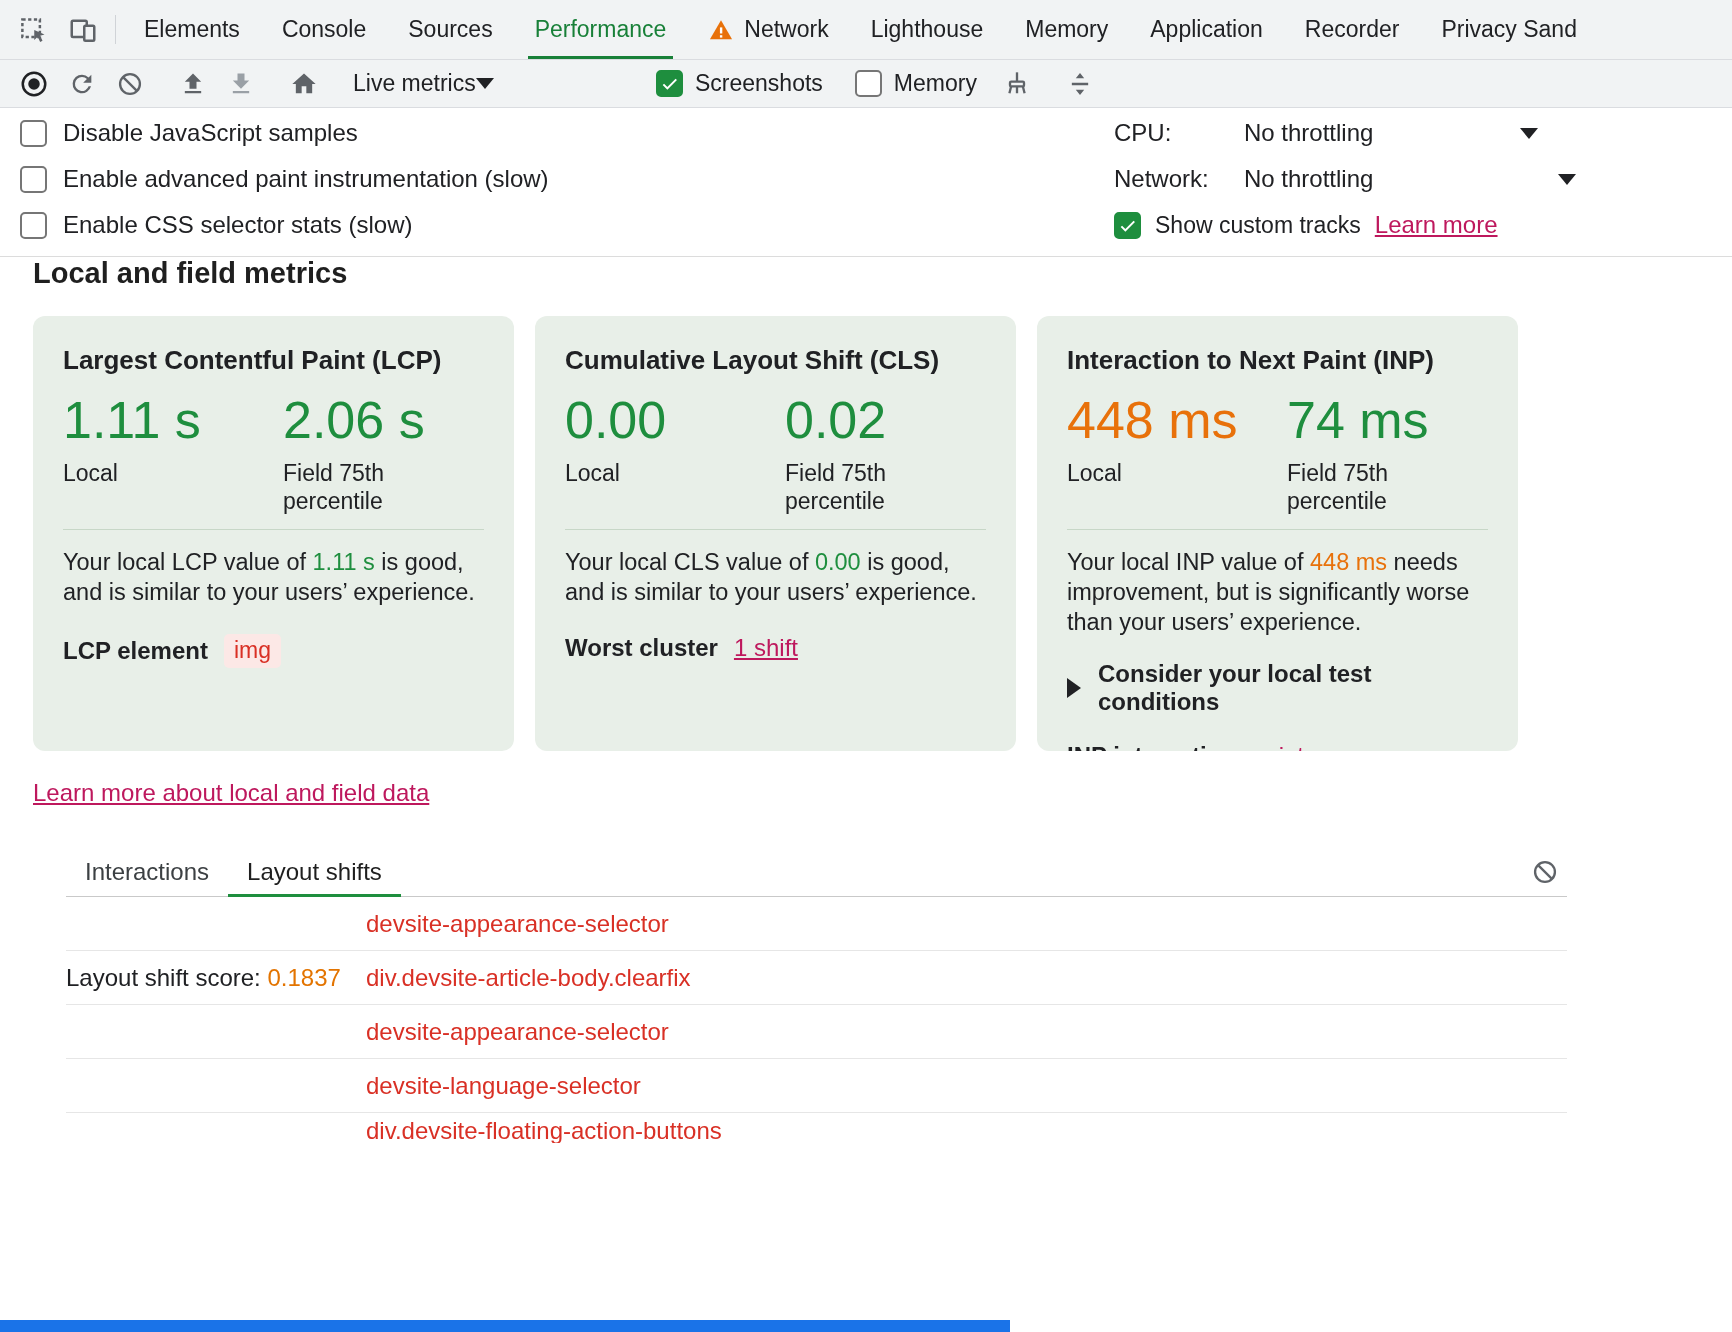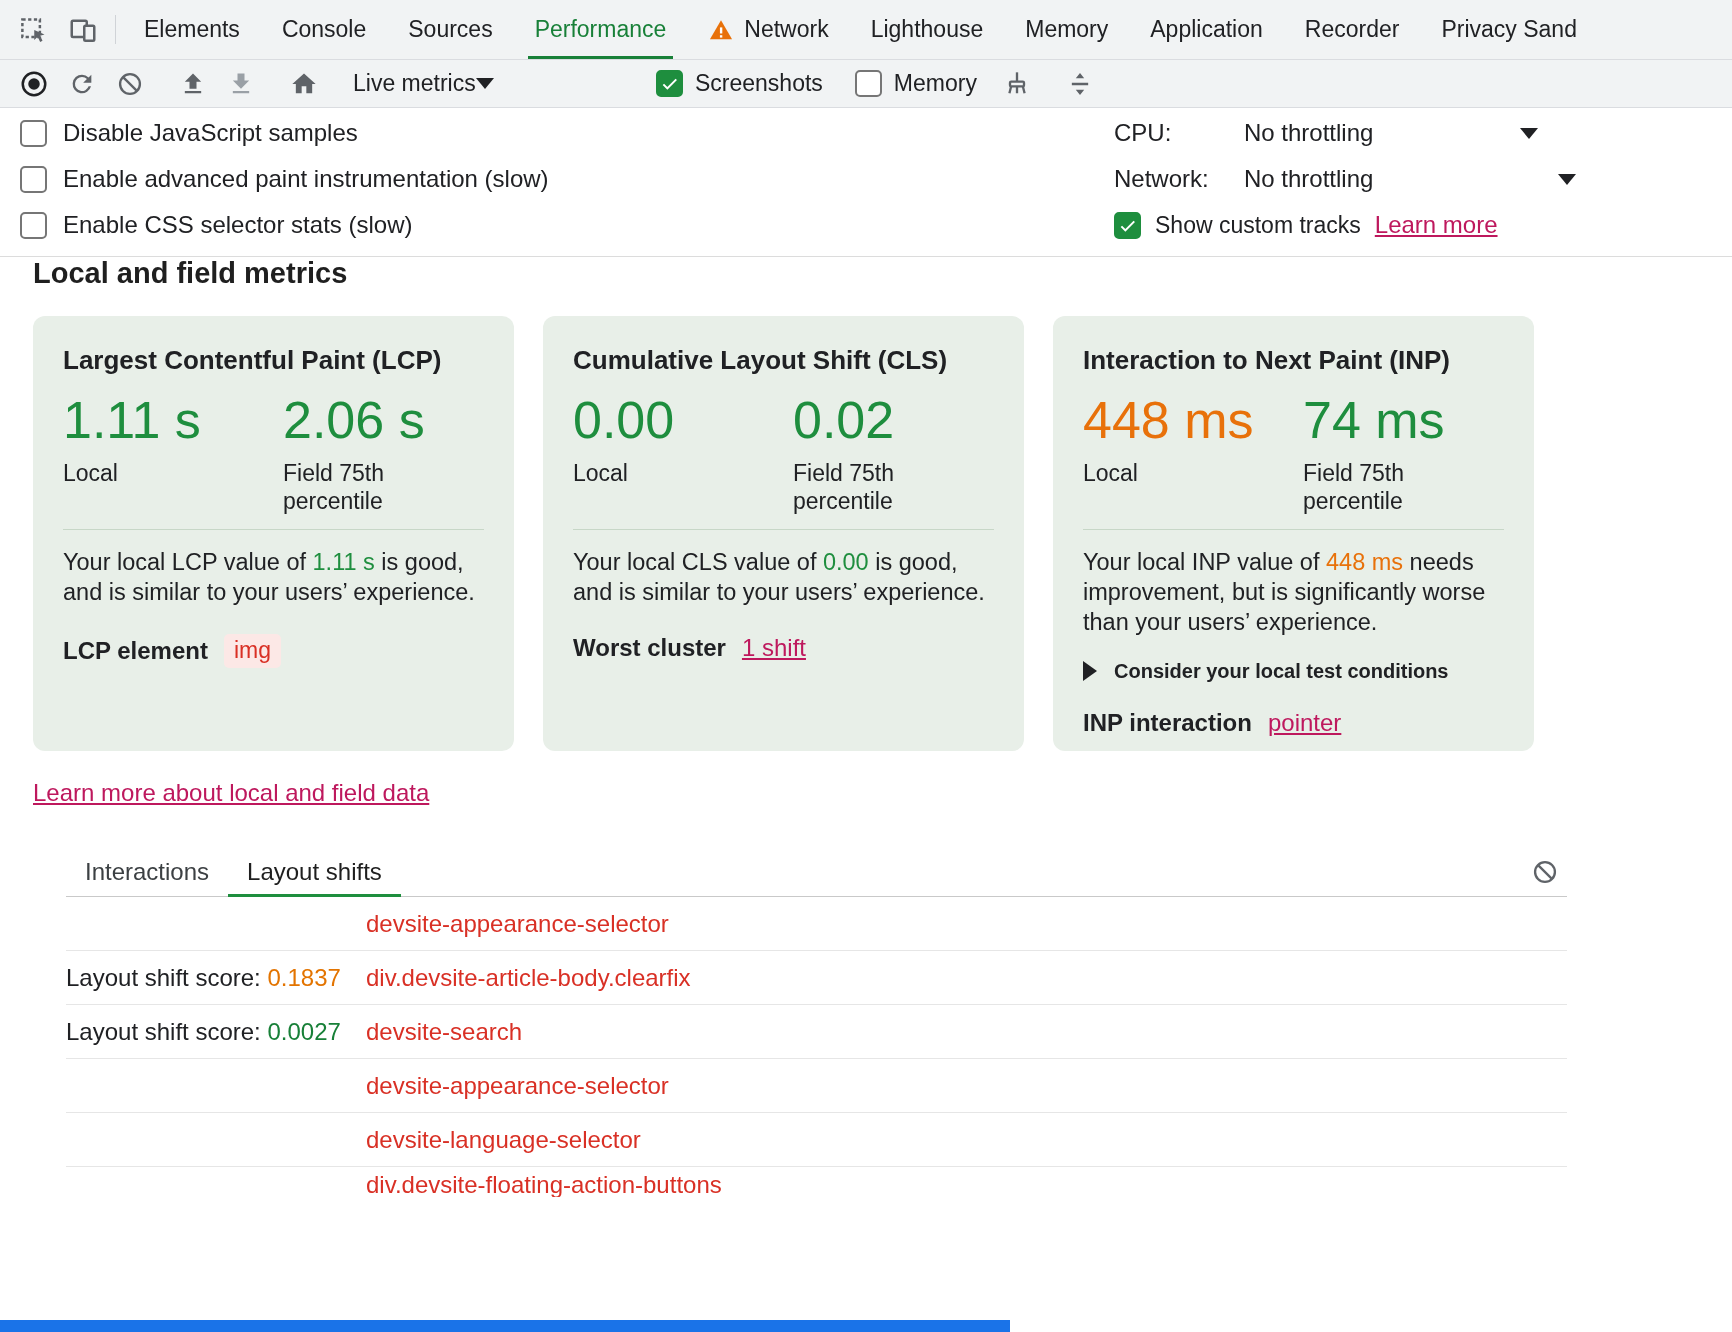--- a/index.html
+++ b/index.html
@@ -43,7 +43,7 @@
   
   .main { padding-left: 33px; }
   .metrics-heading { font-size: 29px; font-weight: 700; color: #1f1f1f; }
-  .cards { display: flex; gap: 29px; margin-top: 26px; }
+  .cards { display: flex; gap: 21px; margin-top: 26px; }
   .card { width: 481px; height: 435px; background: #e8efe8; border-radius: 12px; padding: 28px 30px; overflow: hidden; }
   .card-title { font-size: 26px; font-weight: 600; line-height: 1.25; }
   .values { display: flex; margin-top: 16px; min-height: 120px; }

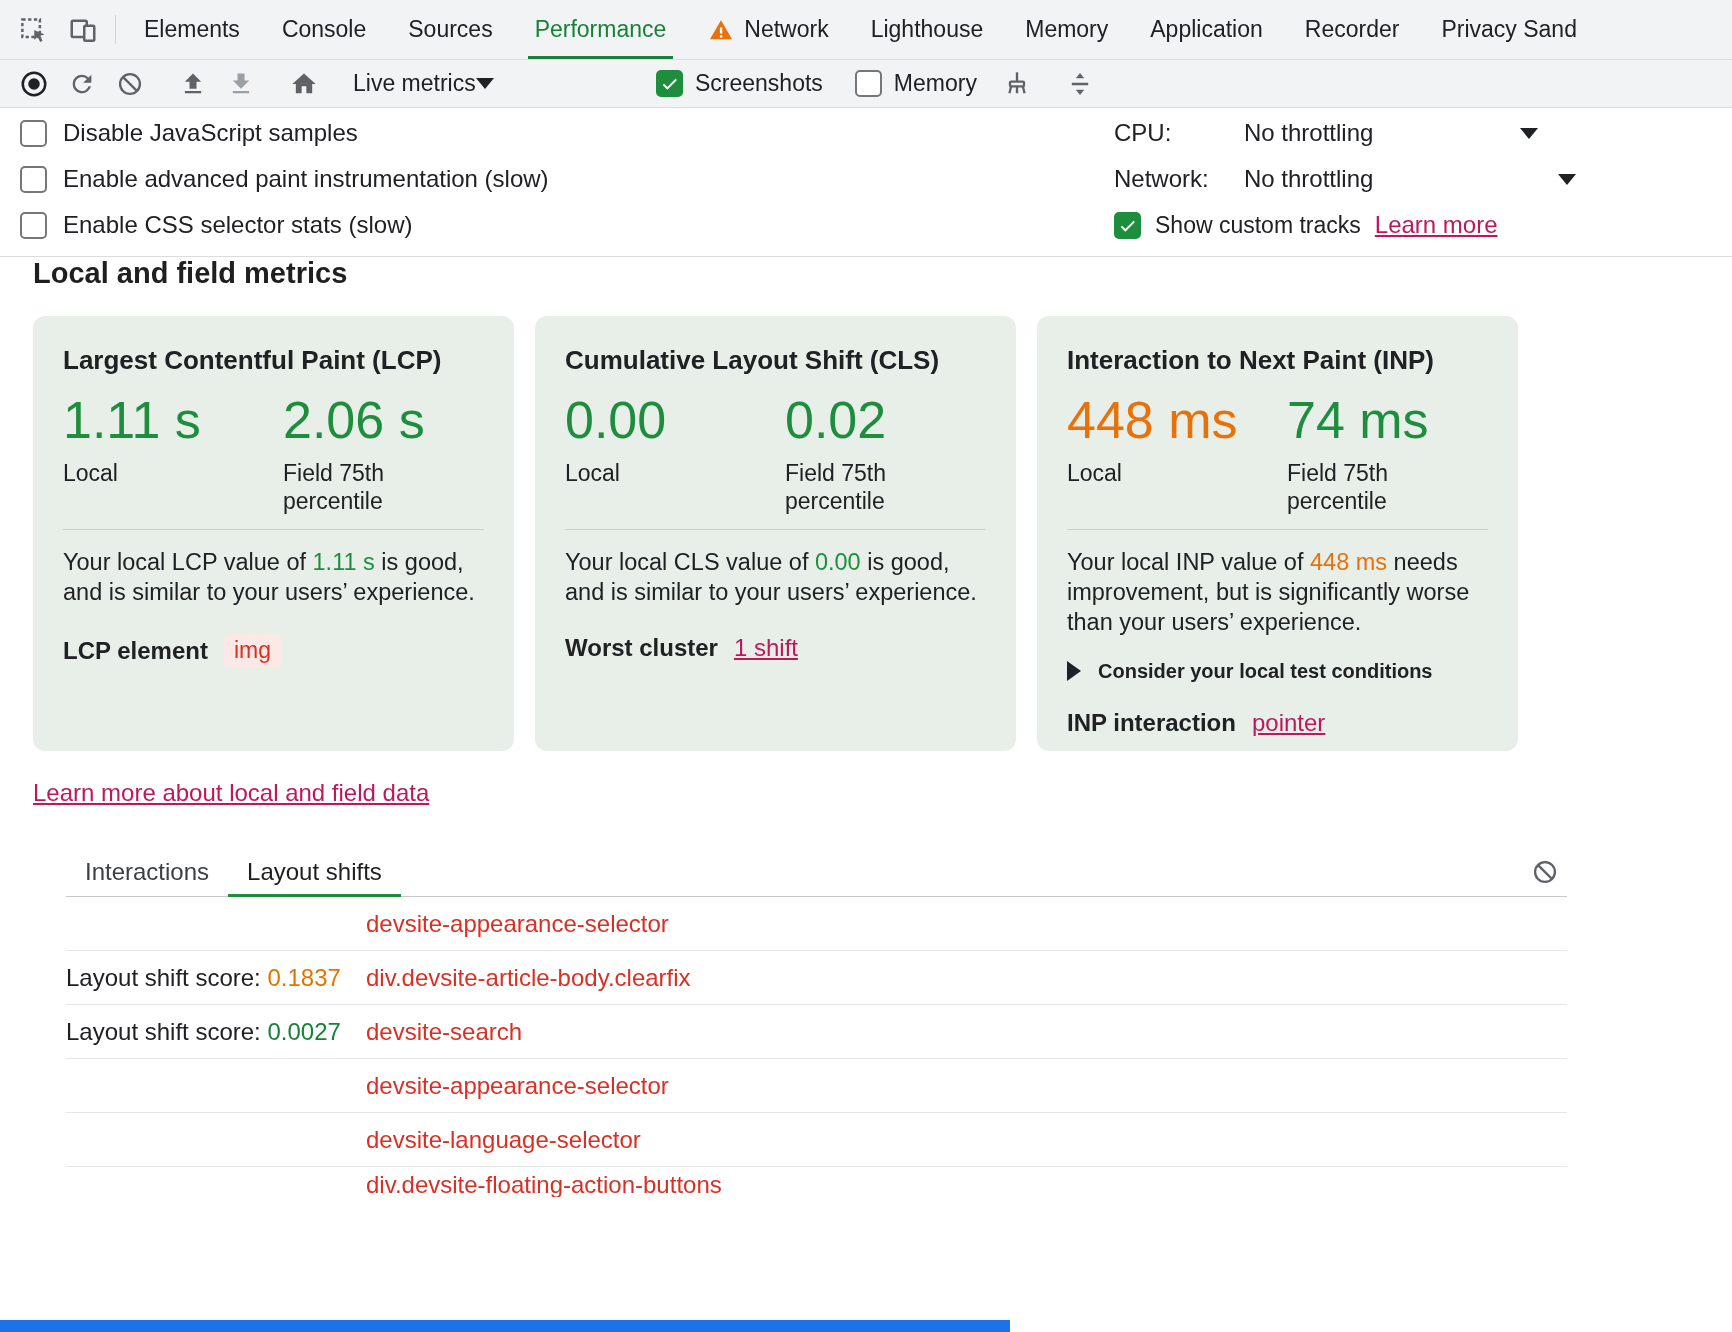--- a/index.html
+++ b/index.html
@@ -57,7 +57,7 @@
   .card-desc { margin-top: 18px; font-size: 23.5px; line-height: 1.27; }
   .desc-good { color: #1e8e3e; }
   .desc-bad  { color: #e8710a; }
-  .expander { display: flex; align-items: center; gap: 17px; margin-top: 22px; font-size: 20px; font-weight: 600; cursor: pointer; }
+  .expander { display: flex; align-items: center; gap: 17px; margin-top: 22px; font-size: 24px; font-weight: 600; cursor: pointer; }
   .tri { width: 0; height: 0; border-top: 10px solid transparent; border-bottom: 10px solid transparent; border-left: 14px solid #202124; }
   .card-footer { display: flex; align-items: center; gap: 16px; margin-top: 26px; font-size: 24px; }
   .footer-label { font-weight: 600; }

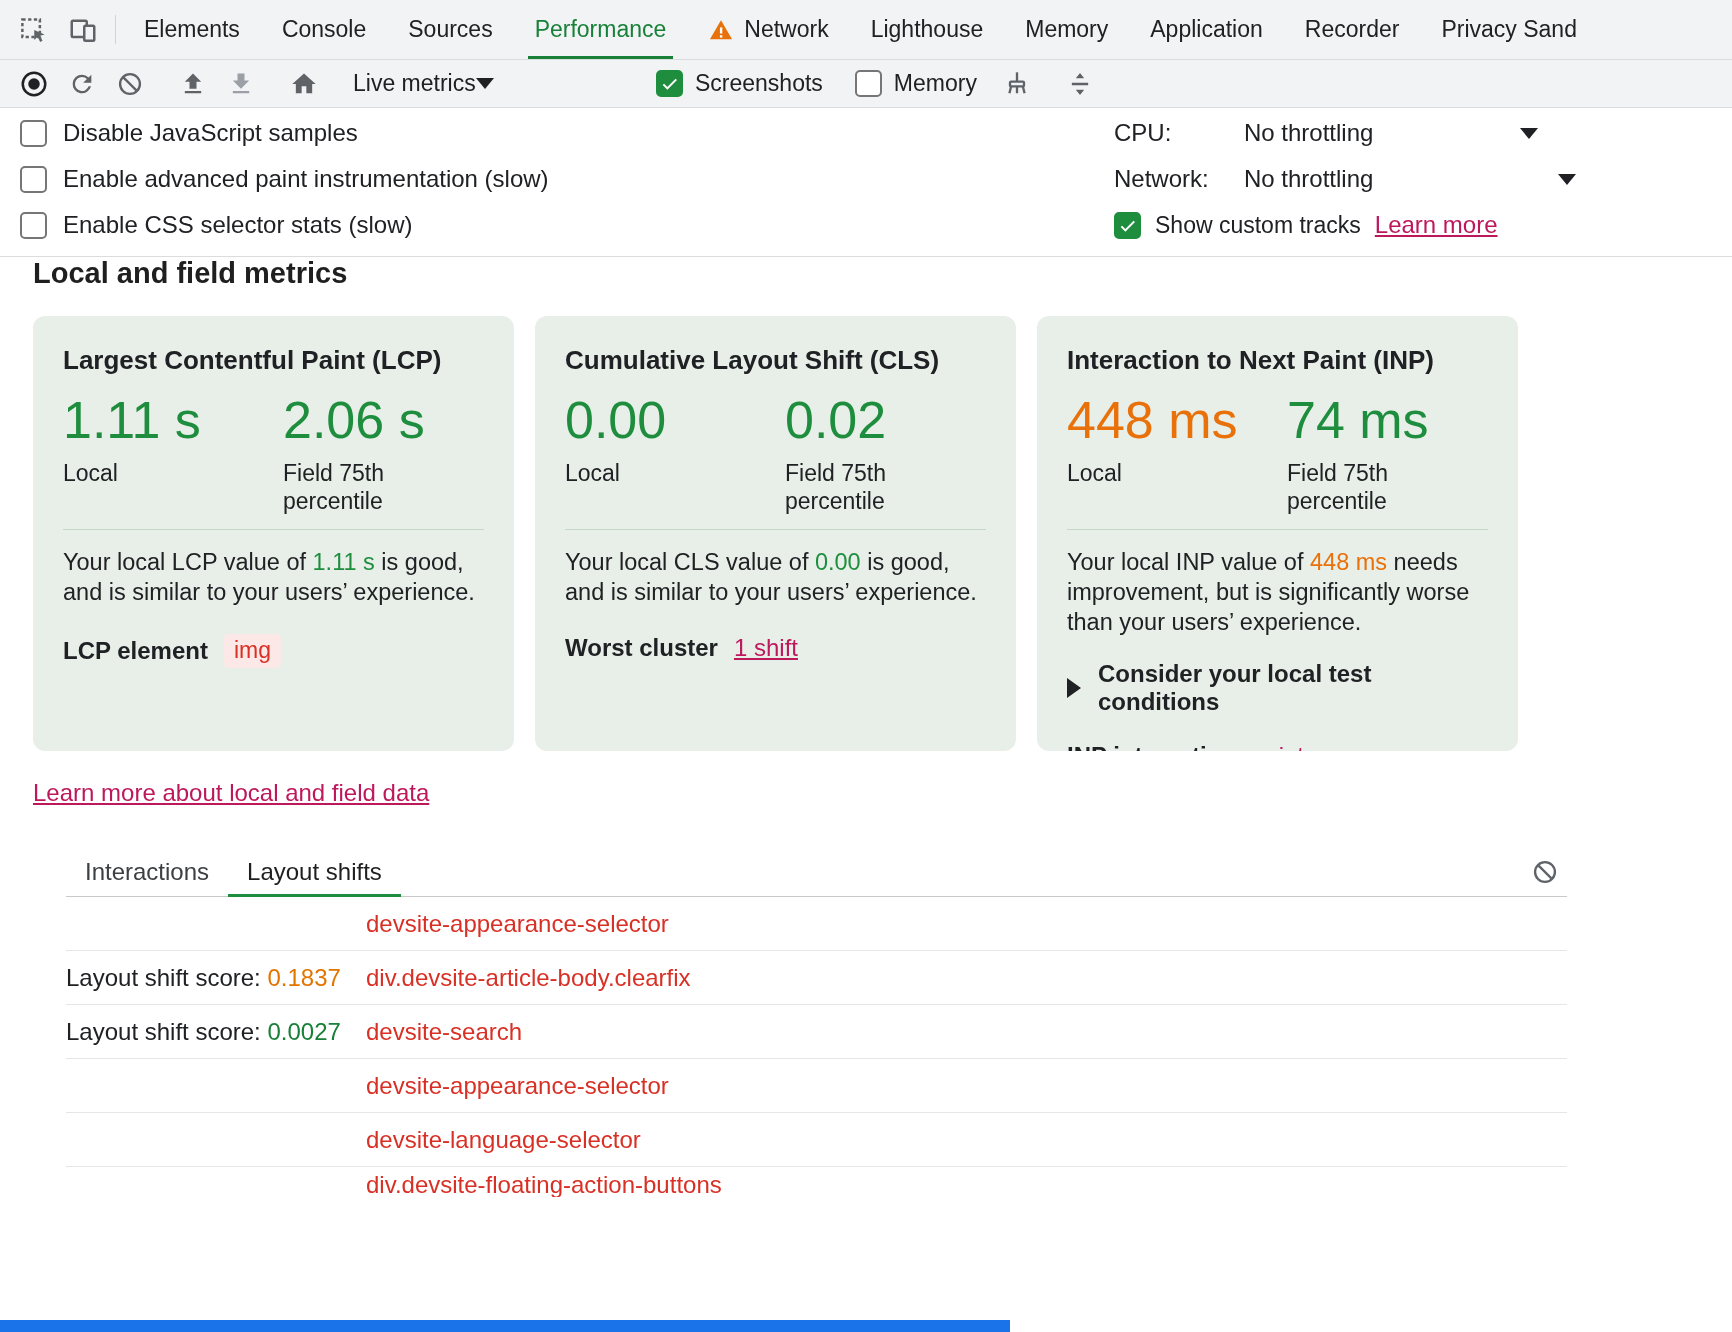--- a/index.html
+++ b/index.html
@@ -353,10 +353,6 @@
         <a class="log-el">div.devsite-article-body.clearfix</a>
       </div>
       <div class="log-row">
-        <span class="log-score"><span>Layout shift score: </span><span class="score-val green">0.0027</span></span>
-        <a class="log-el">devsite-search</a>
-      </div>
-      <div class="log-row">
         <span class="log-score"><span></span><span class="score-val"></span></span>
         <a class="log-el">devsite-appearance-selector</a>
       </div>

